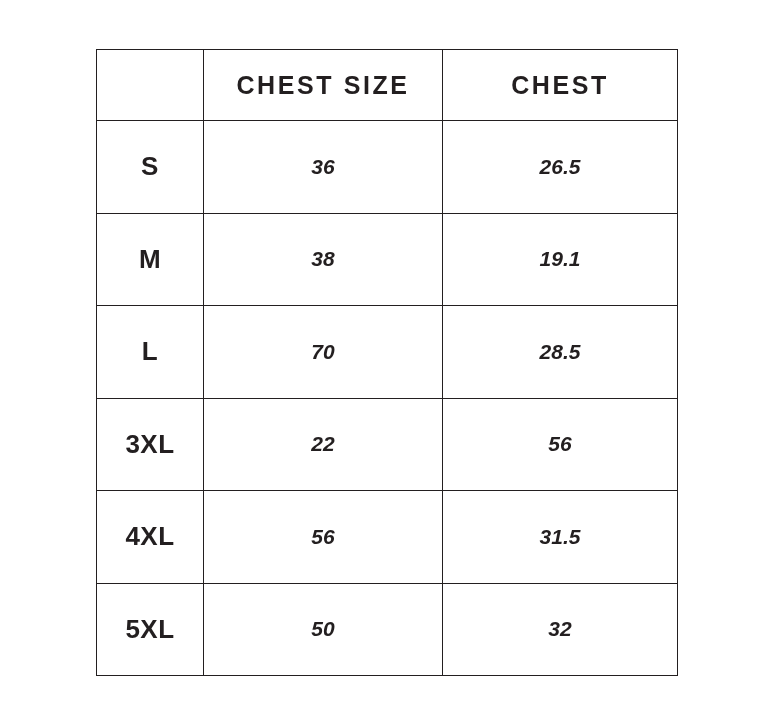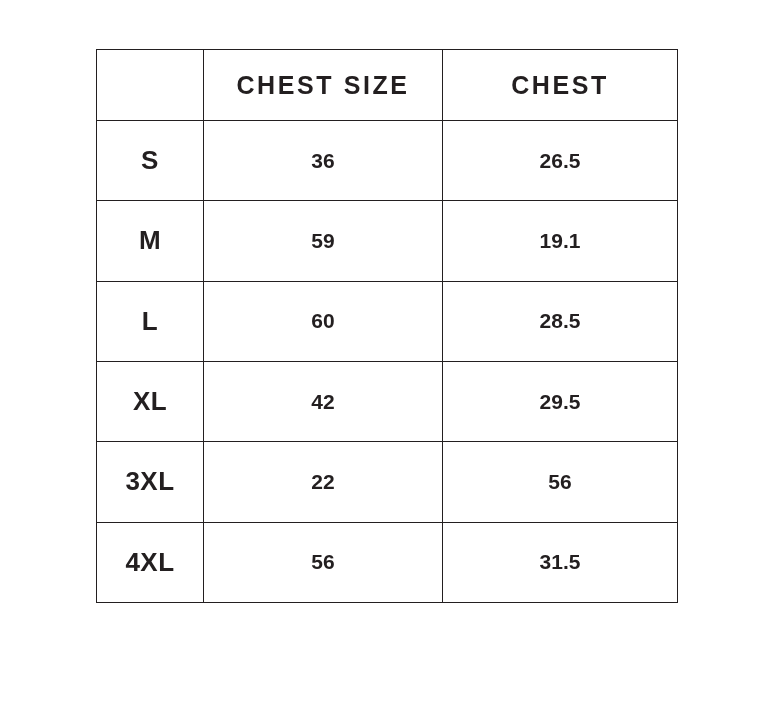--- a/index.html
+++ b/index.html
@@ -29,7 +29,7 @@
   }
   table.size-chart {
     width: 581px;
-    height: 554px;
+    height: 627px;
     border-collapse: collapse;
     table-layout: fixed;
   }

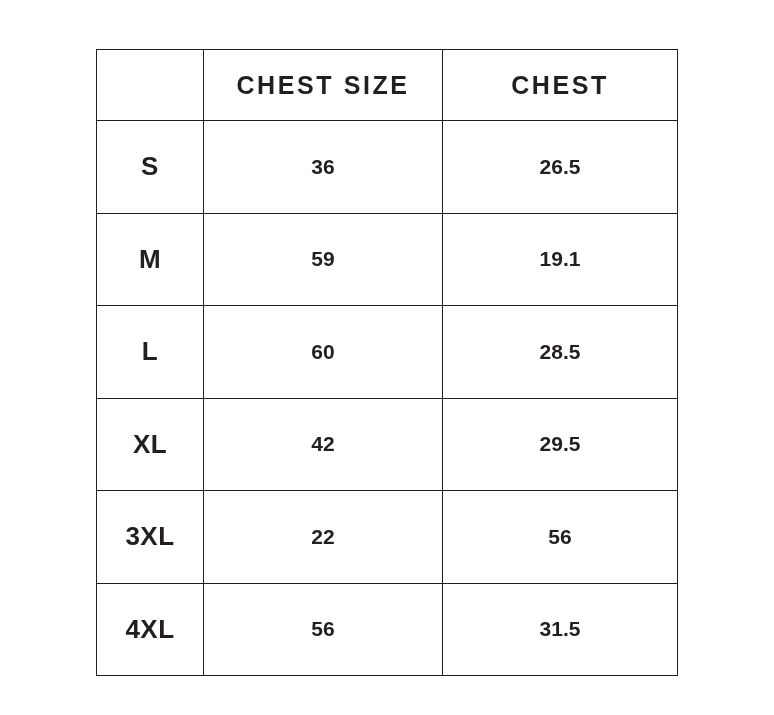--- a/index.html
+++ b/index.html
@@ -66,6 +66,7 @@
     font-size: 21px;
     font-weight: 600;
     color: #231f20;
+    font-style: italic;
   }
 </style>
 </head>

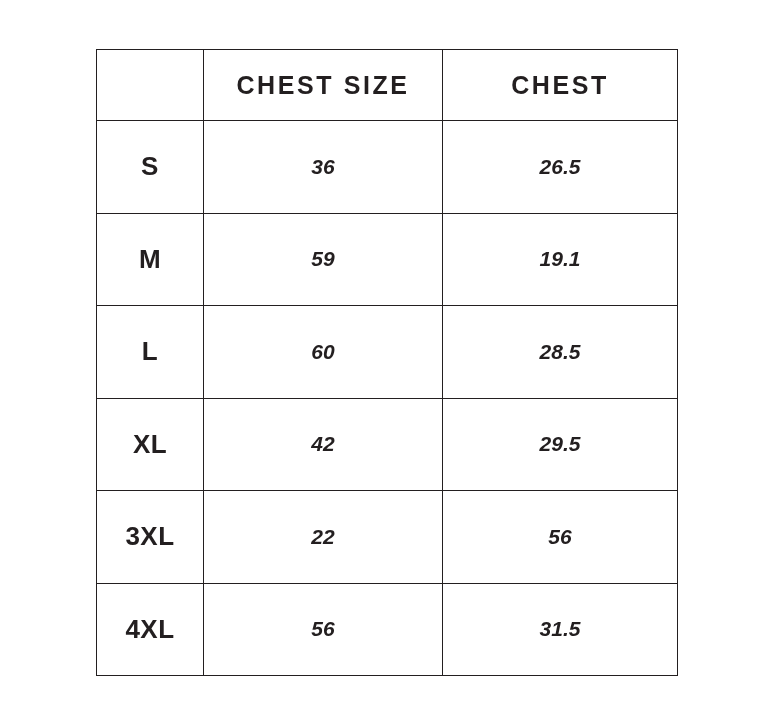--- a/index.html
+++ b/index.html
@@ -95,7 +95,7 @@
         </tr>
         <tr>
           <td class="size-cell">M</td>
-          <td class="val-cell">59</td>
+          <td class="val-cell">38</td>
           <td class="val-cell">19.1</td>
         </tr>
         <tr>

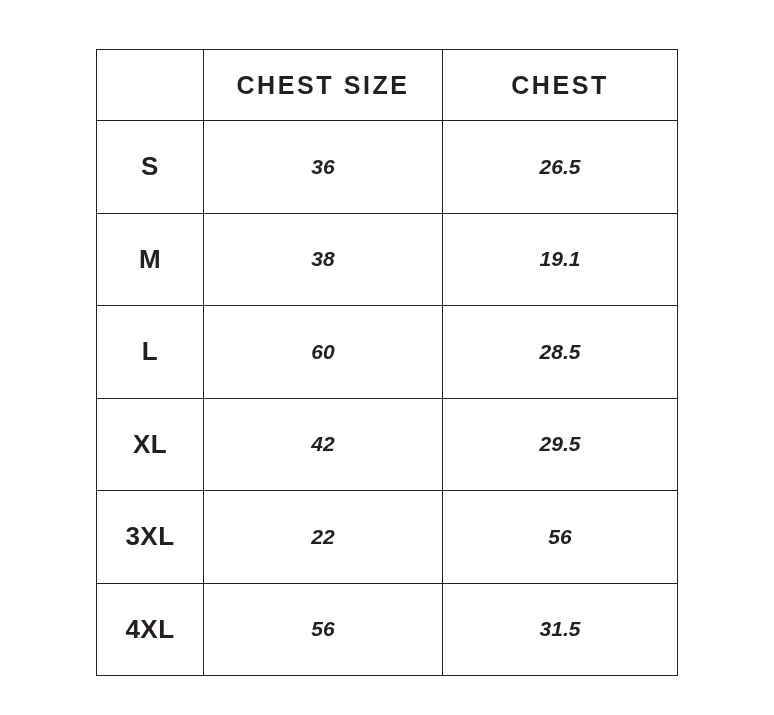--- a/index.html
+++ b/index.html
@@ -100,7 +100,7 @@
         </tr>
         <tr>
           <td class="size-cell">L</td>
-          <td class="val-cell">60</td>
+          <td class="val-cell">70</td>
           <td class="val-cell">28.5</td>
         </tr>
         <tr>

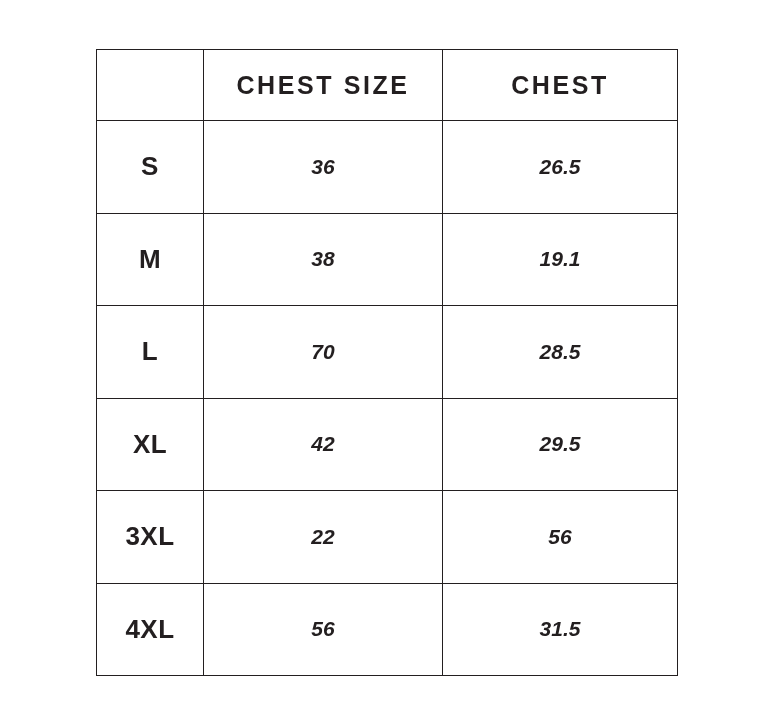--- a/index.html
+++ b/index.html
@@ -104,11 +104,6 @@
           <td class="val-cell">28.5</td>
         </tr>
         <tr>
-          <td class="size-cell">XL</td>
-          <td class="val-cell">42</td>
-          <td class="val-cell">29.5</td>
-        </tr>
-        <tr>
           <td class="size-cell">3XL</td>
           <td class="val-cell">22</td>
           <td class="val-cell">56</td>

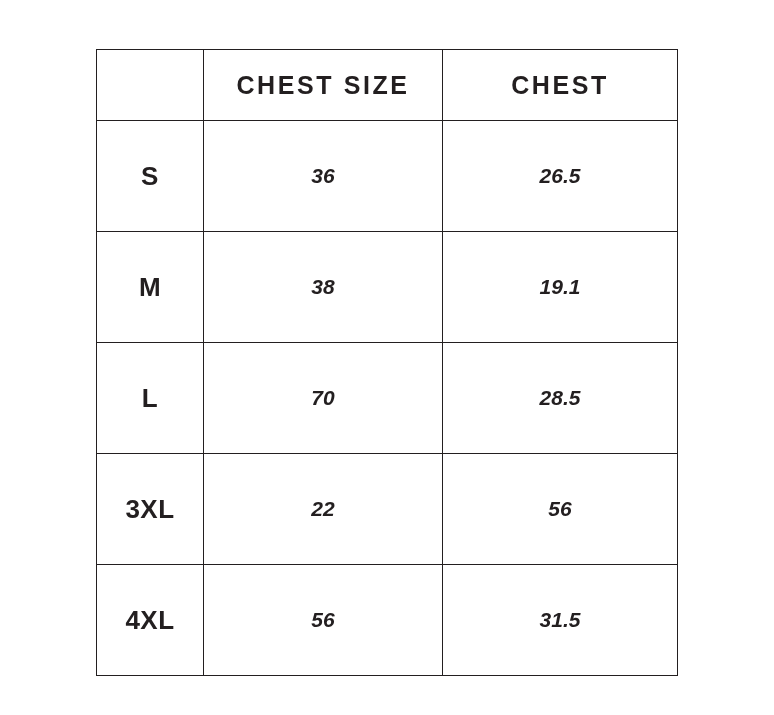--- a/index.html
+++ b/index.html
@@ -113,6 +113,11 @@
           <td class="val-cell">56</td>
           <td class="val-cell">31.5</td>
         </tr>
+        <tr>
+          <td class="size-cell">5XL</td>
+          <td class="val-cell">50</td>
+          <td class="val-cell">32</td>
+        </tr>
       </tbody>
     </table>
   </div>

